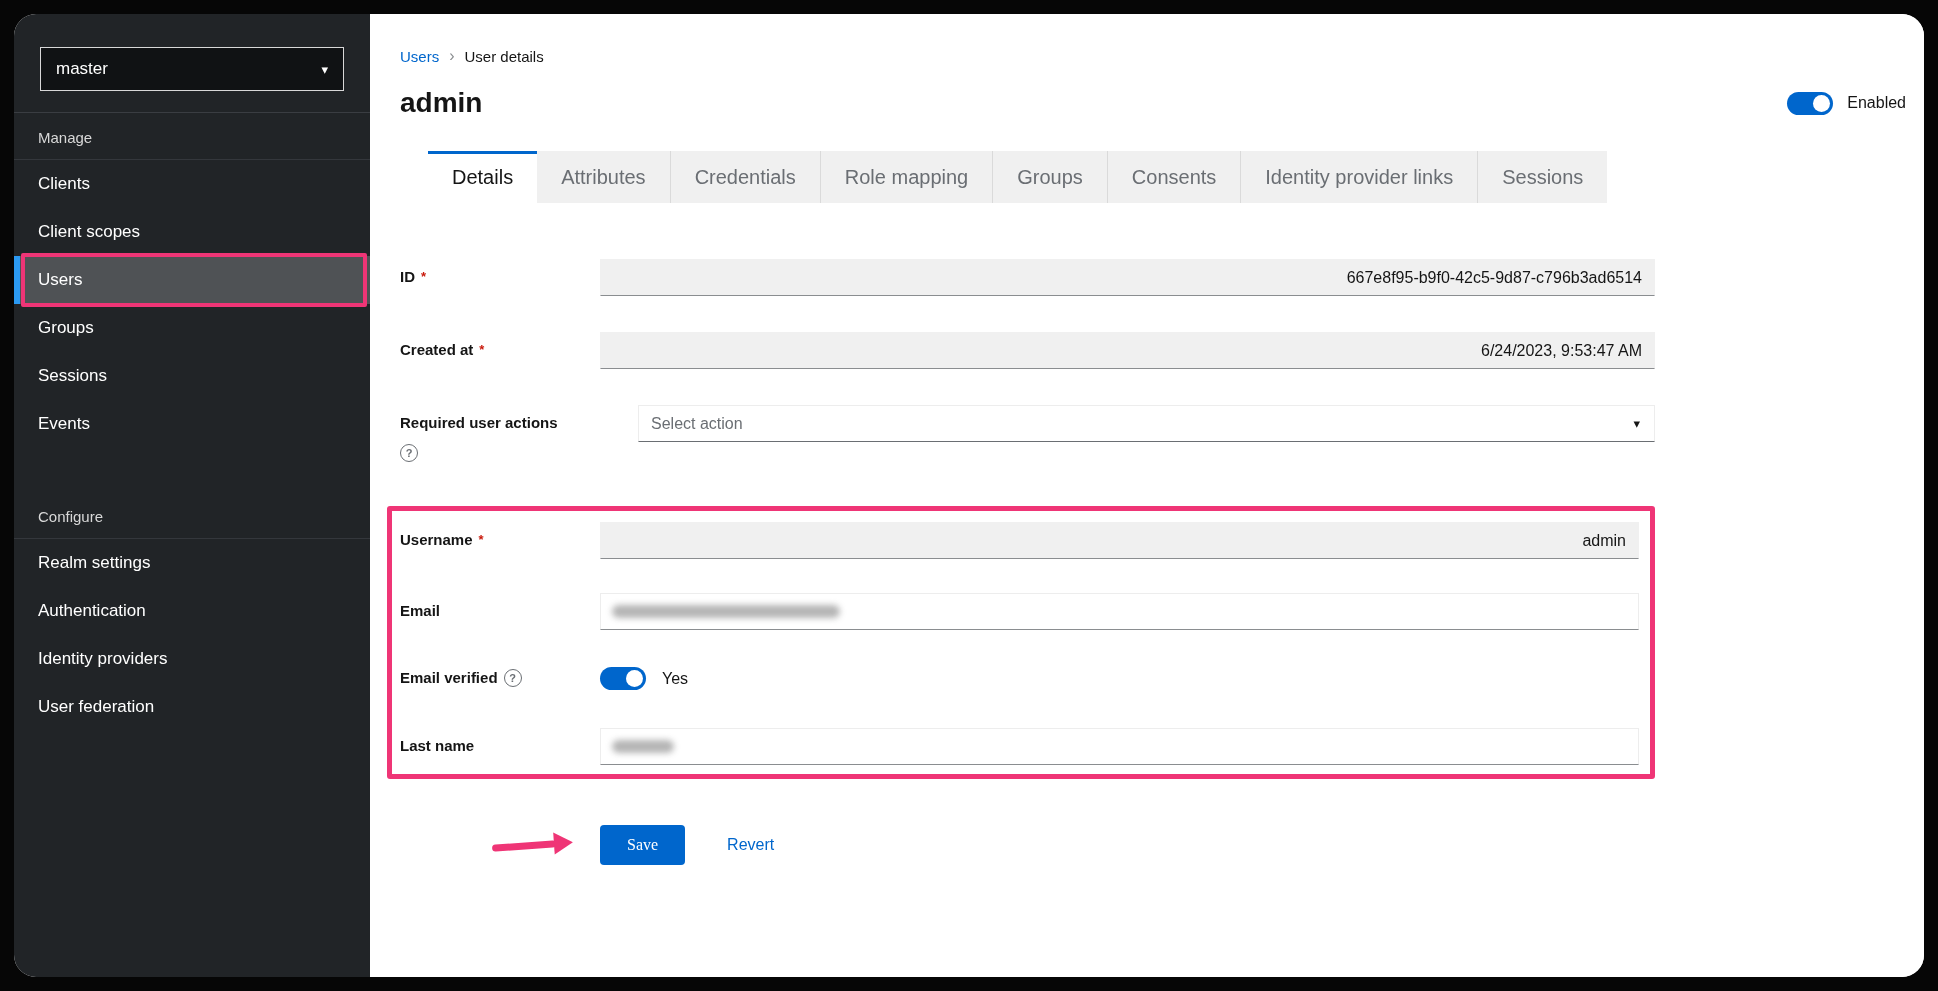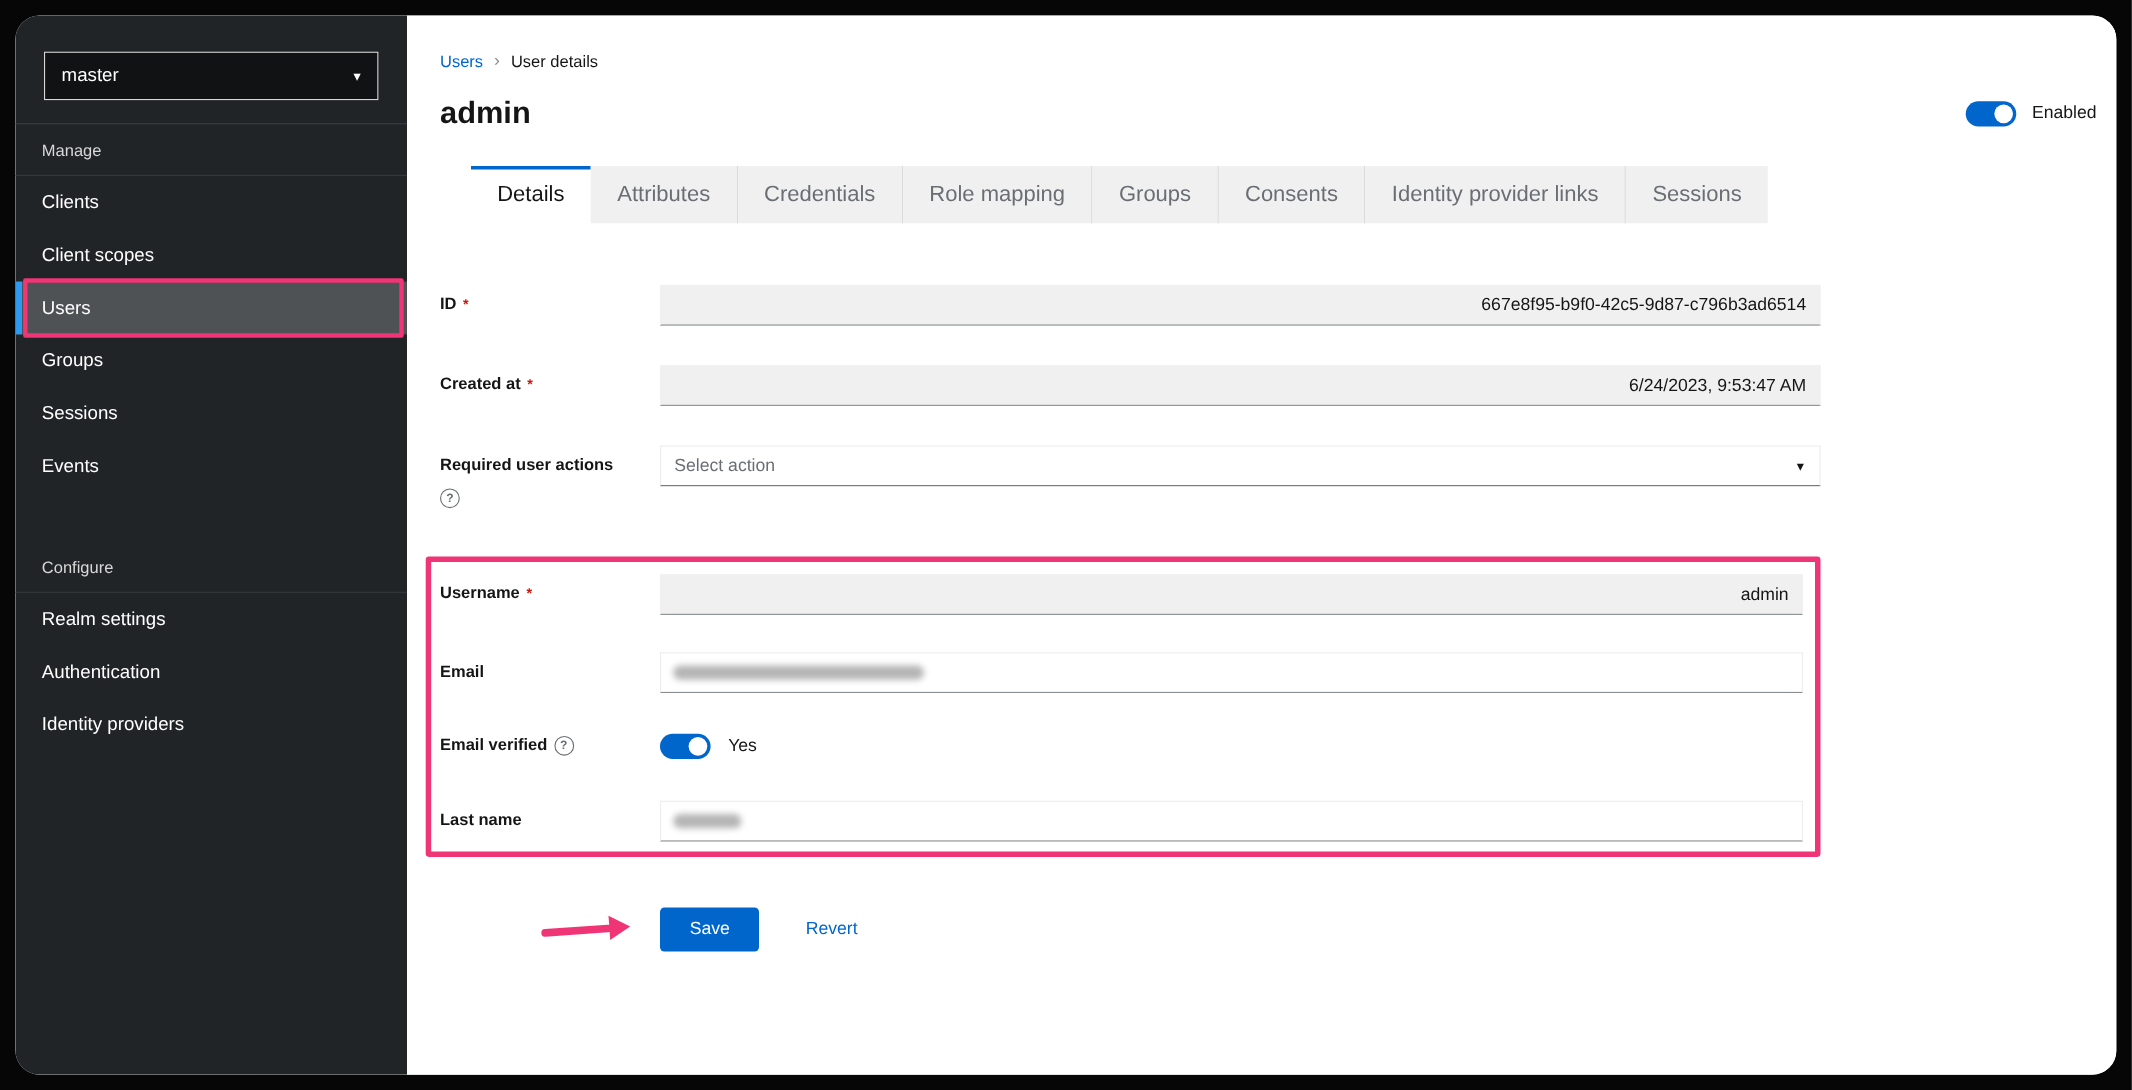--- a/index.html
+++ b/index.html
@@ -224,7 +224,7 @@
         </div>
       </div>
 
-      <div class="row" style="margin-bottom:0;">
+      <div class="row" style="margin-bottom:0;gap:38px;">
         <div class="label-col">
           <span class="label-line">
             <span>Required user actions</span>

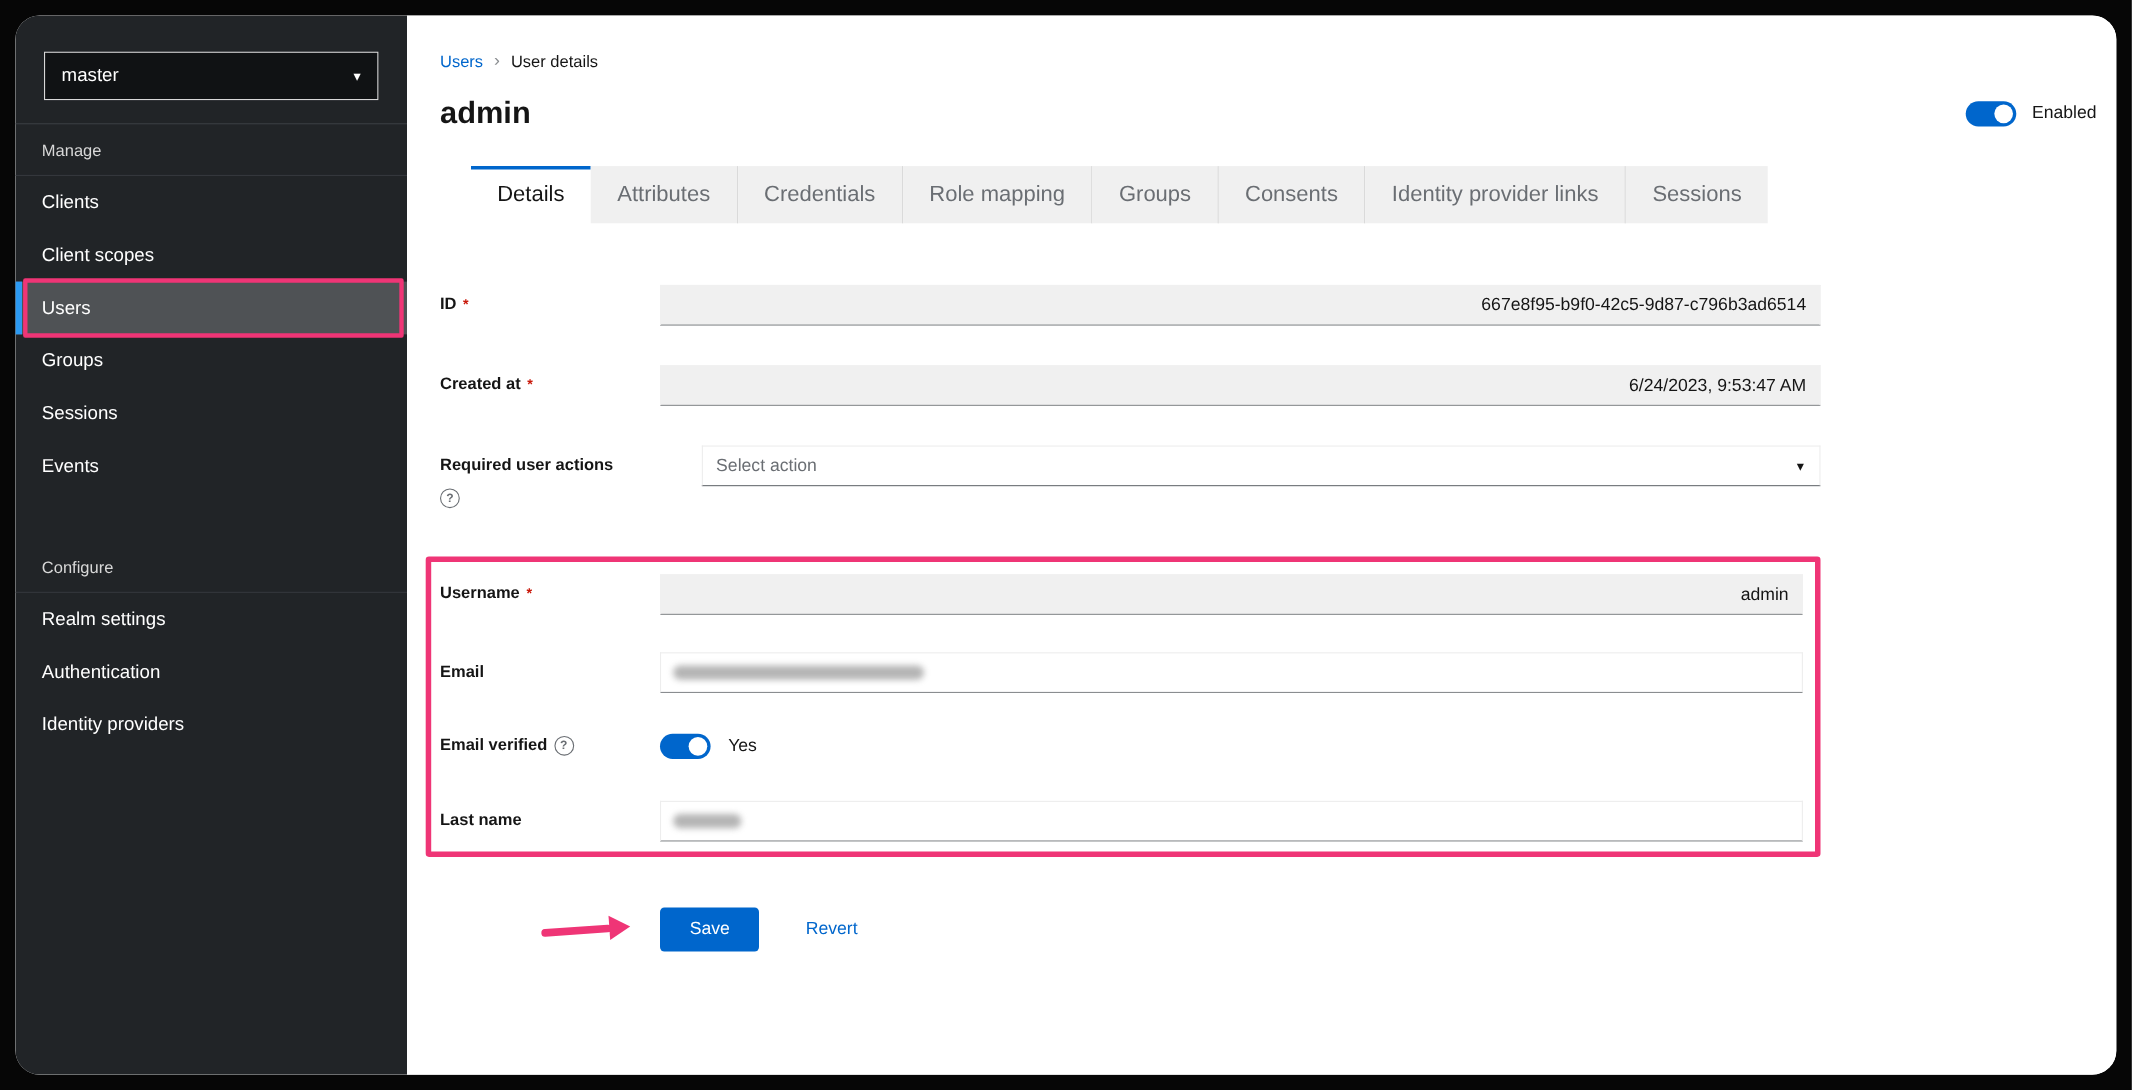--- a/index.html
+++ b/index.html
@@ -166,6 +166,7 @@
       <div class="nav-item">Realm settings</div>
       <div class="nav-item">Authentication</div>
       <div class="nav-item">Identity providers</div>
+      <div class="nav-item">User federation</div>
     </nav>
   </aside>
 

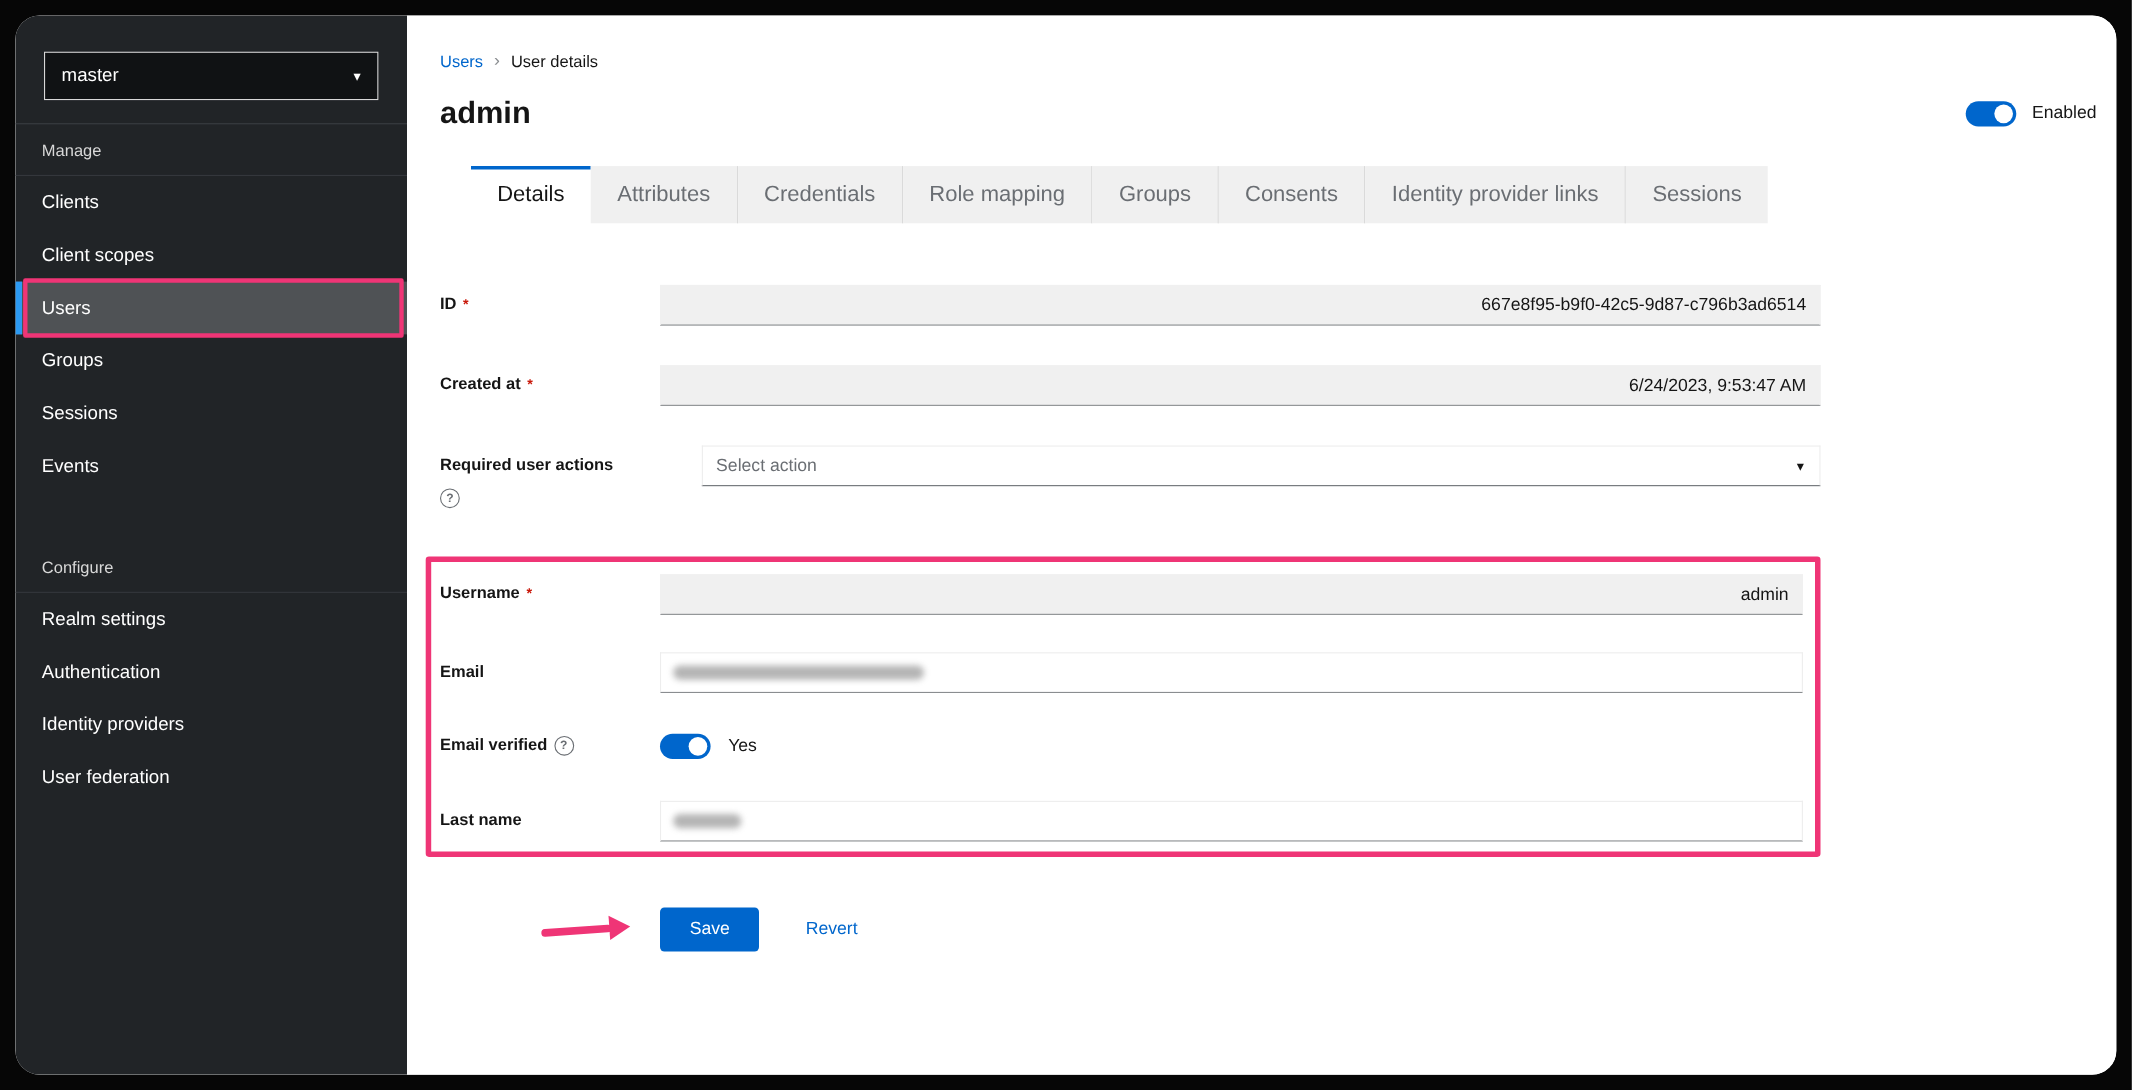--- a/index.html
+++ b/index.html
@@ -121,7 +121,7 @@
   .actions-row { margin-top:46px; padding-left:200px; display:flex; align-items:center; gap:42px; position:relative; }
   .save-btn {
     background:#0066cc; color:#fff; border:none; border-radius:4px;
-    font-size:16px; padding:11px 27px; cursor:pointer; font-family:Liberation Sans, sans-serif;
+    font-size:16px; padding:11px 27px; cursor:pointer; font-family:Liberation Serif, serif;
   }
   .revert-link { color:#0066cc; font-size:16px; text-decoration:none; cursor:pointer; }
 

